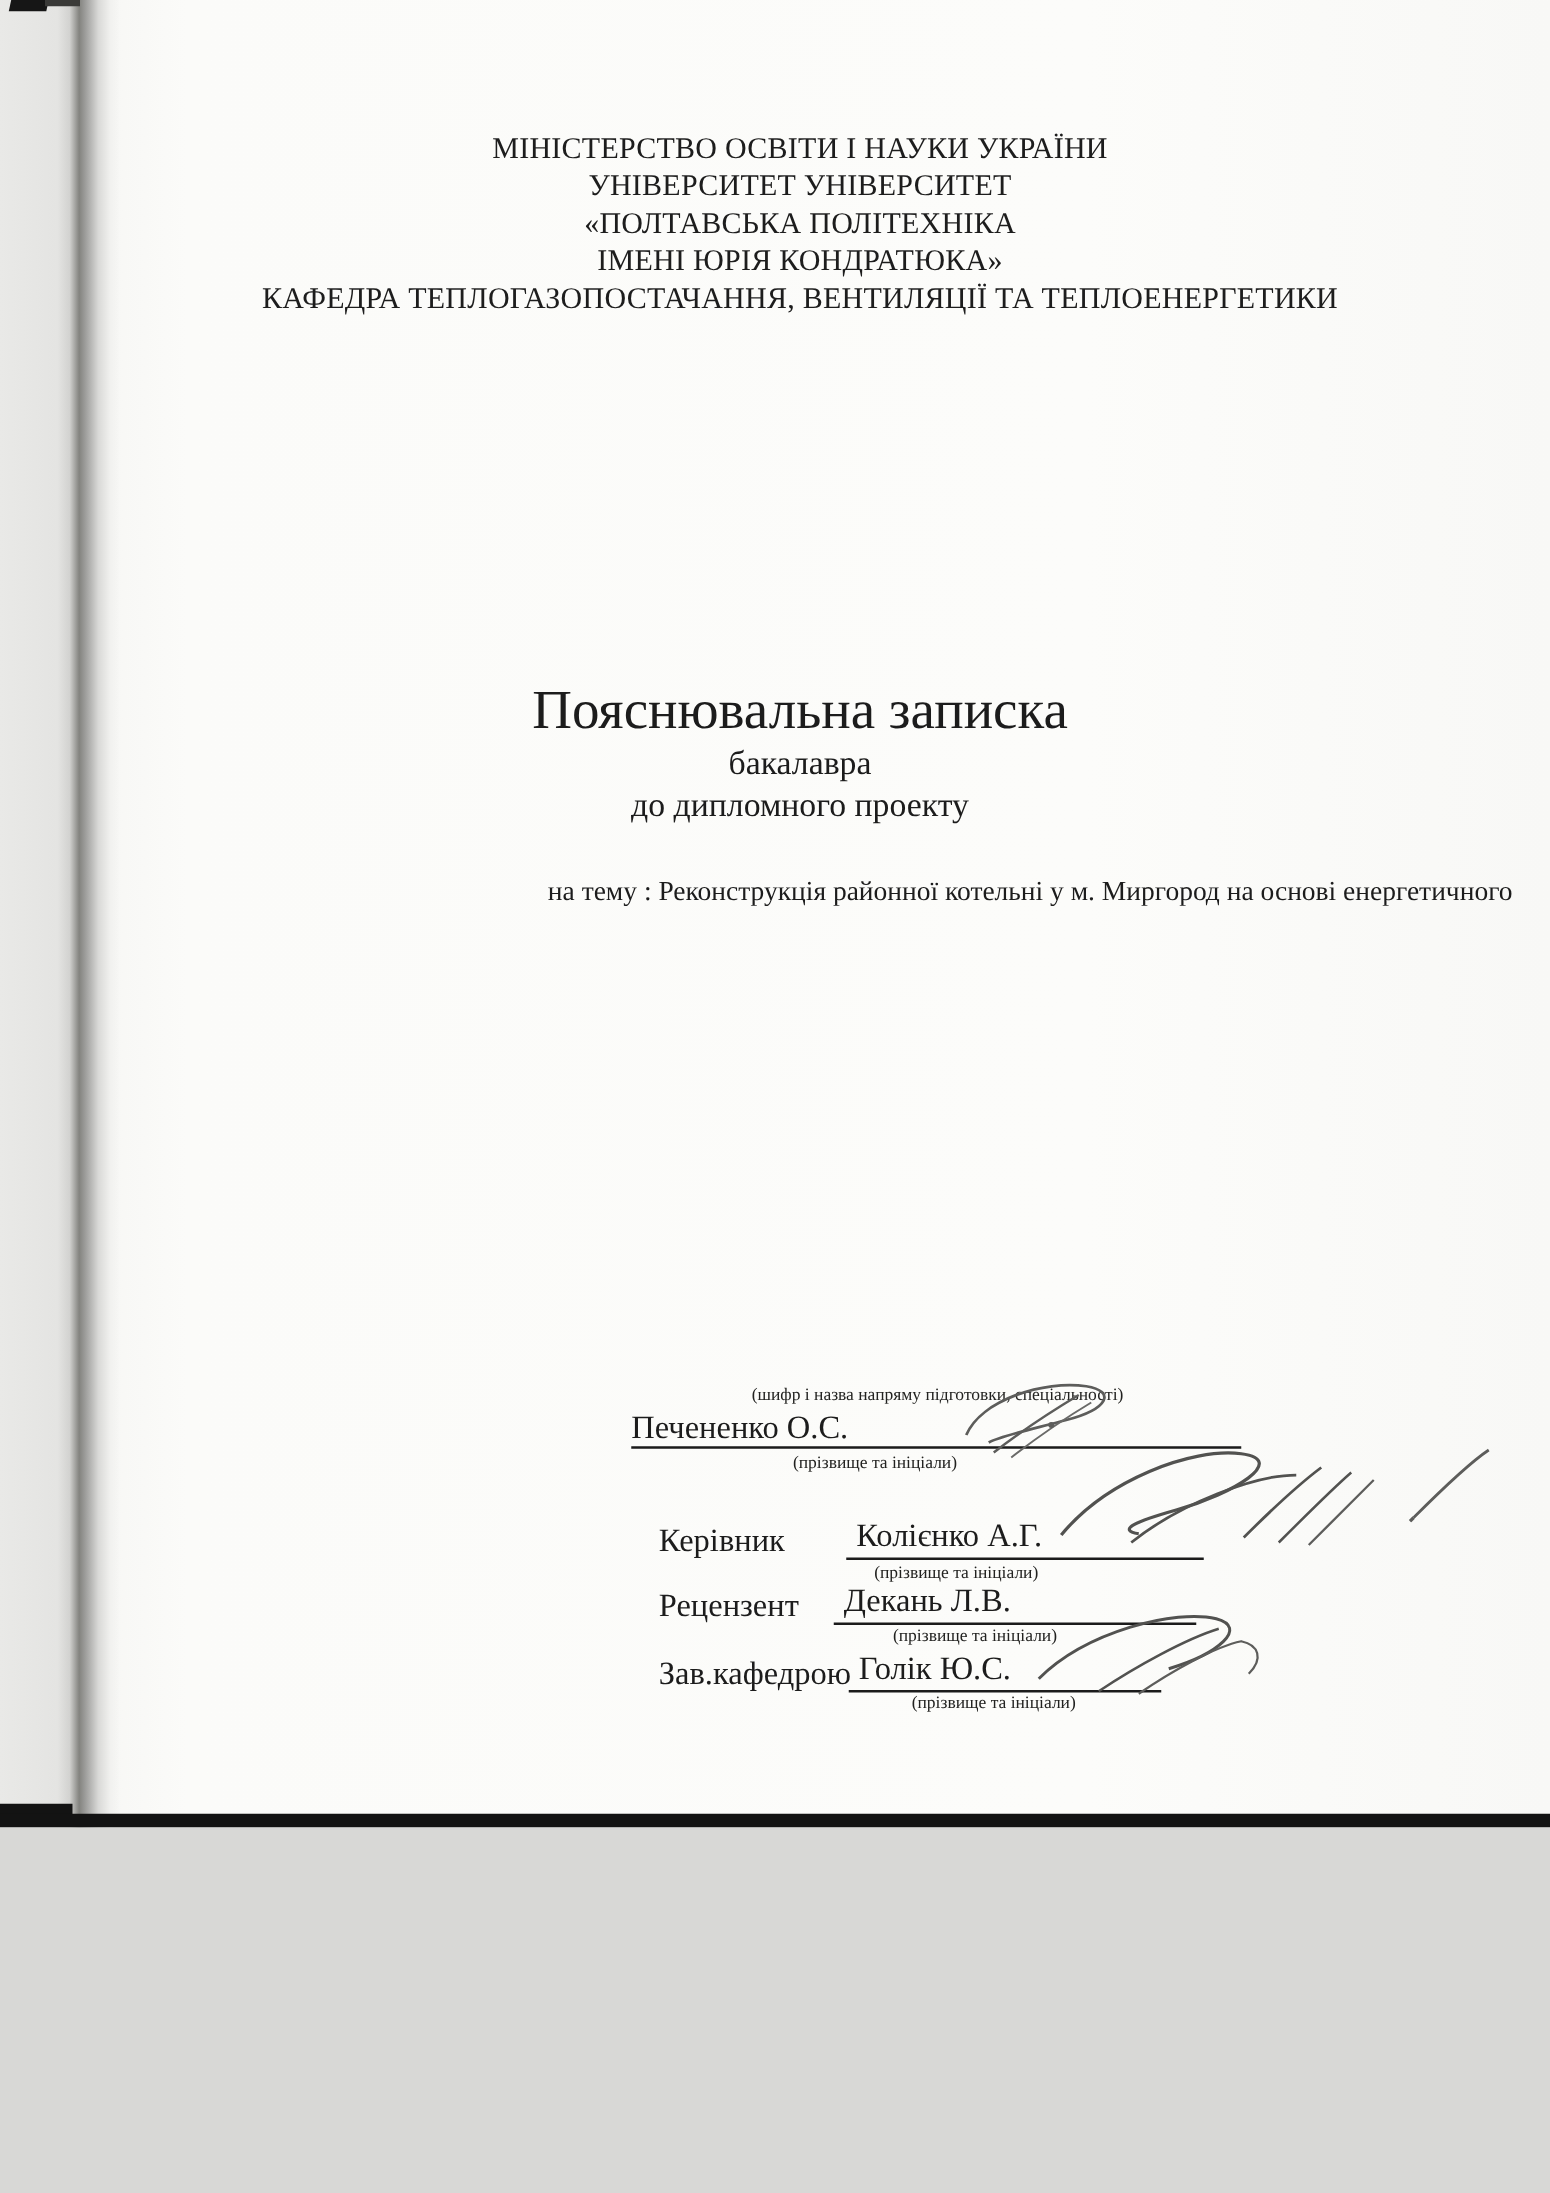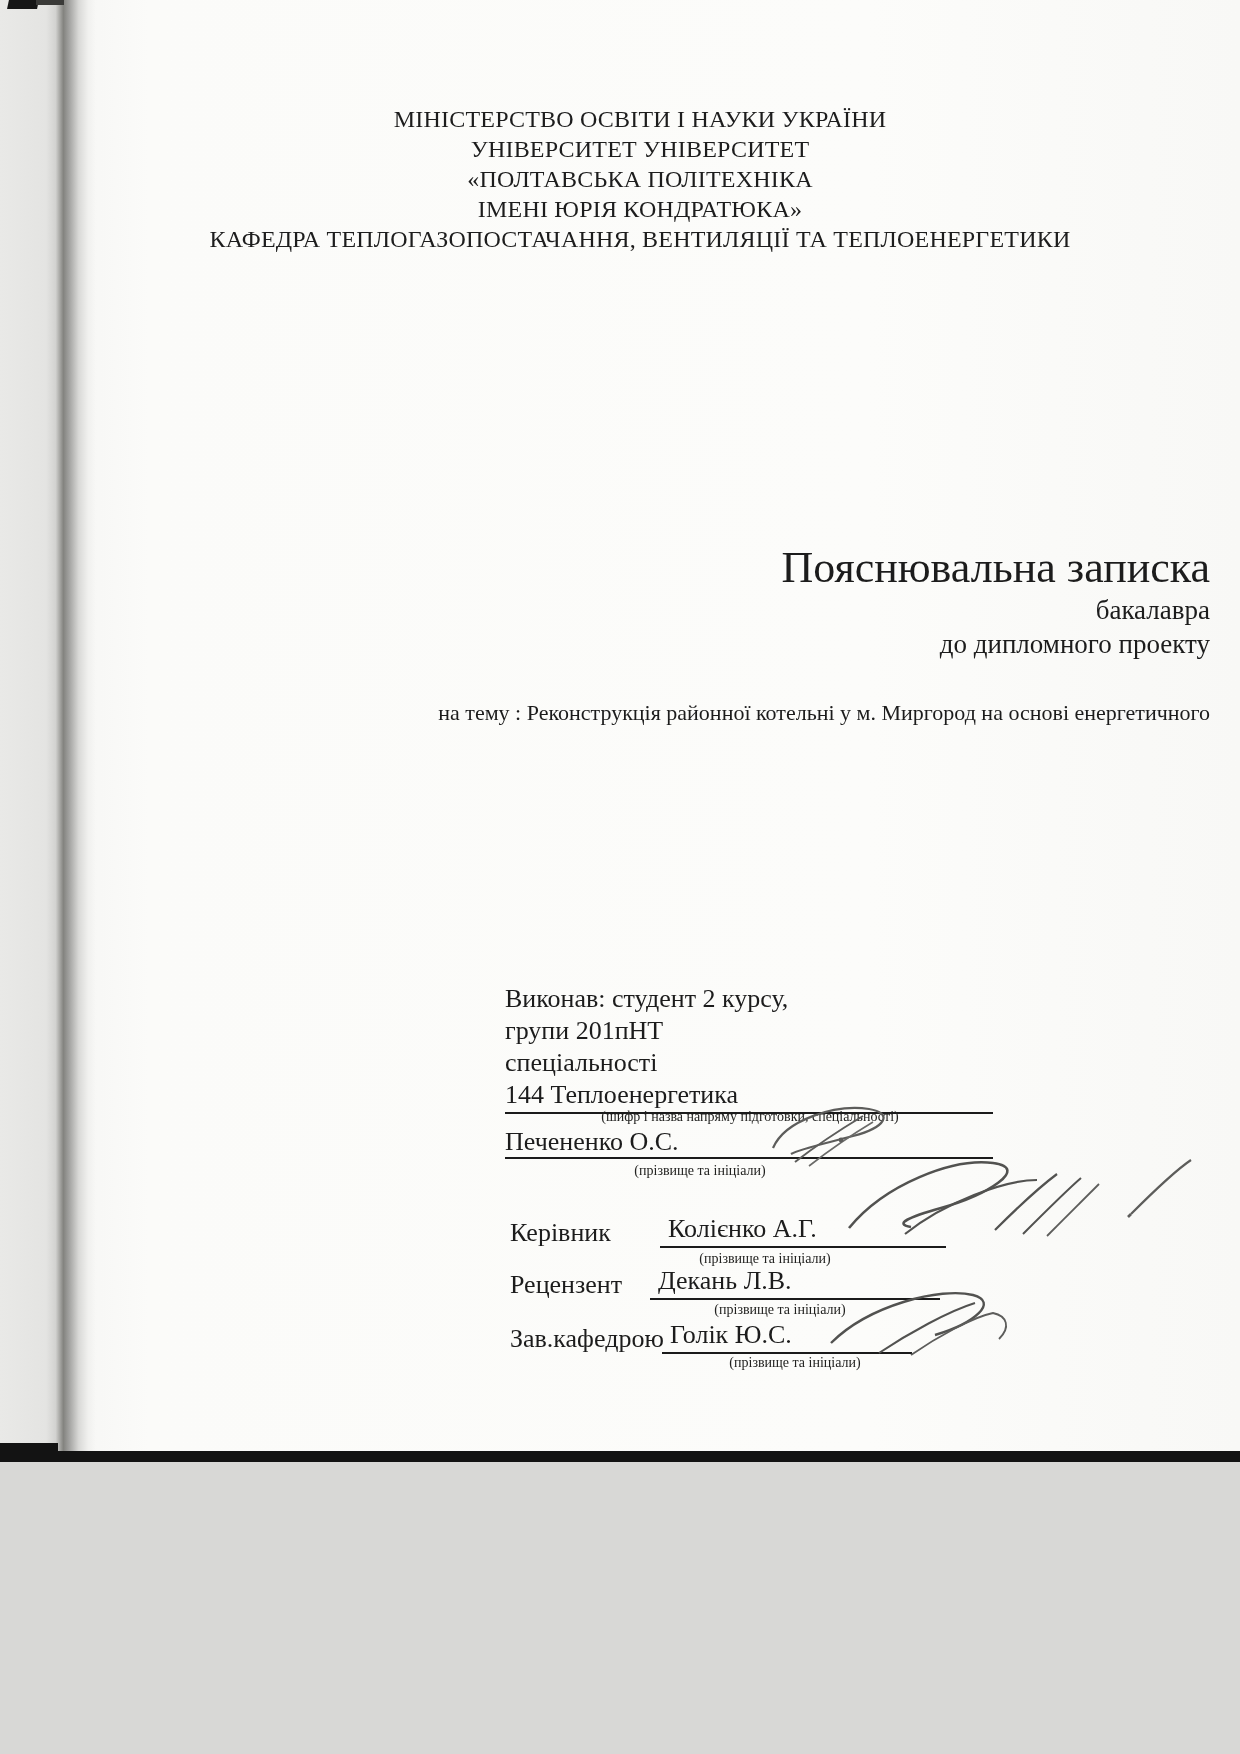--- a/index.html
+++ b/index.html
@@ -38,7 +38,7 @@
   }
   .title-block{
     position:absolute;top:543px;left:70px;right:30px;
-    text-align:right;
+    text-align:center;
   }
   .main-title{font-size:44px;line-height:50px;}
   .sub-line{font-size:27px;line-height:34px;}

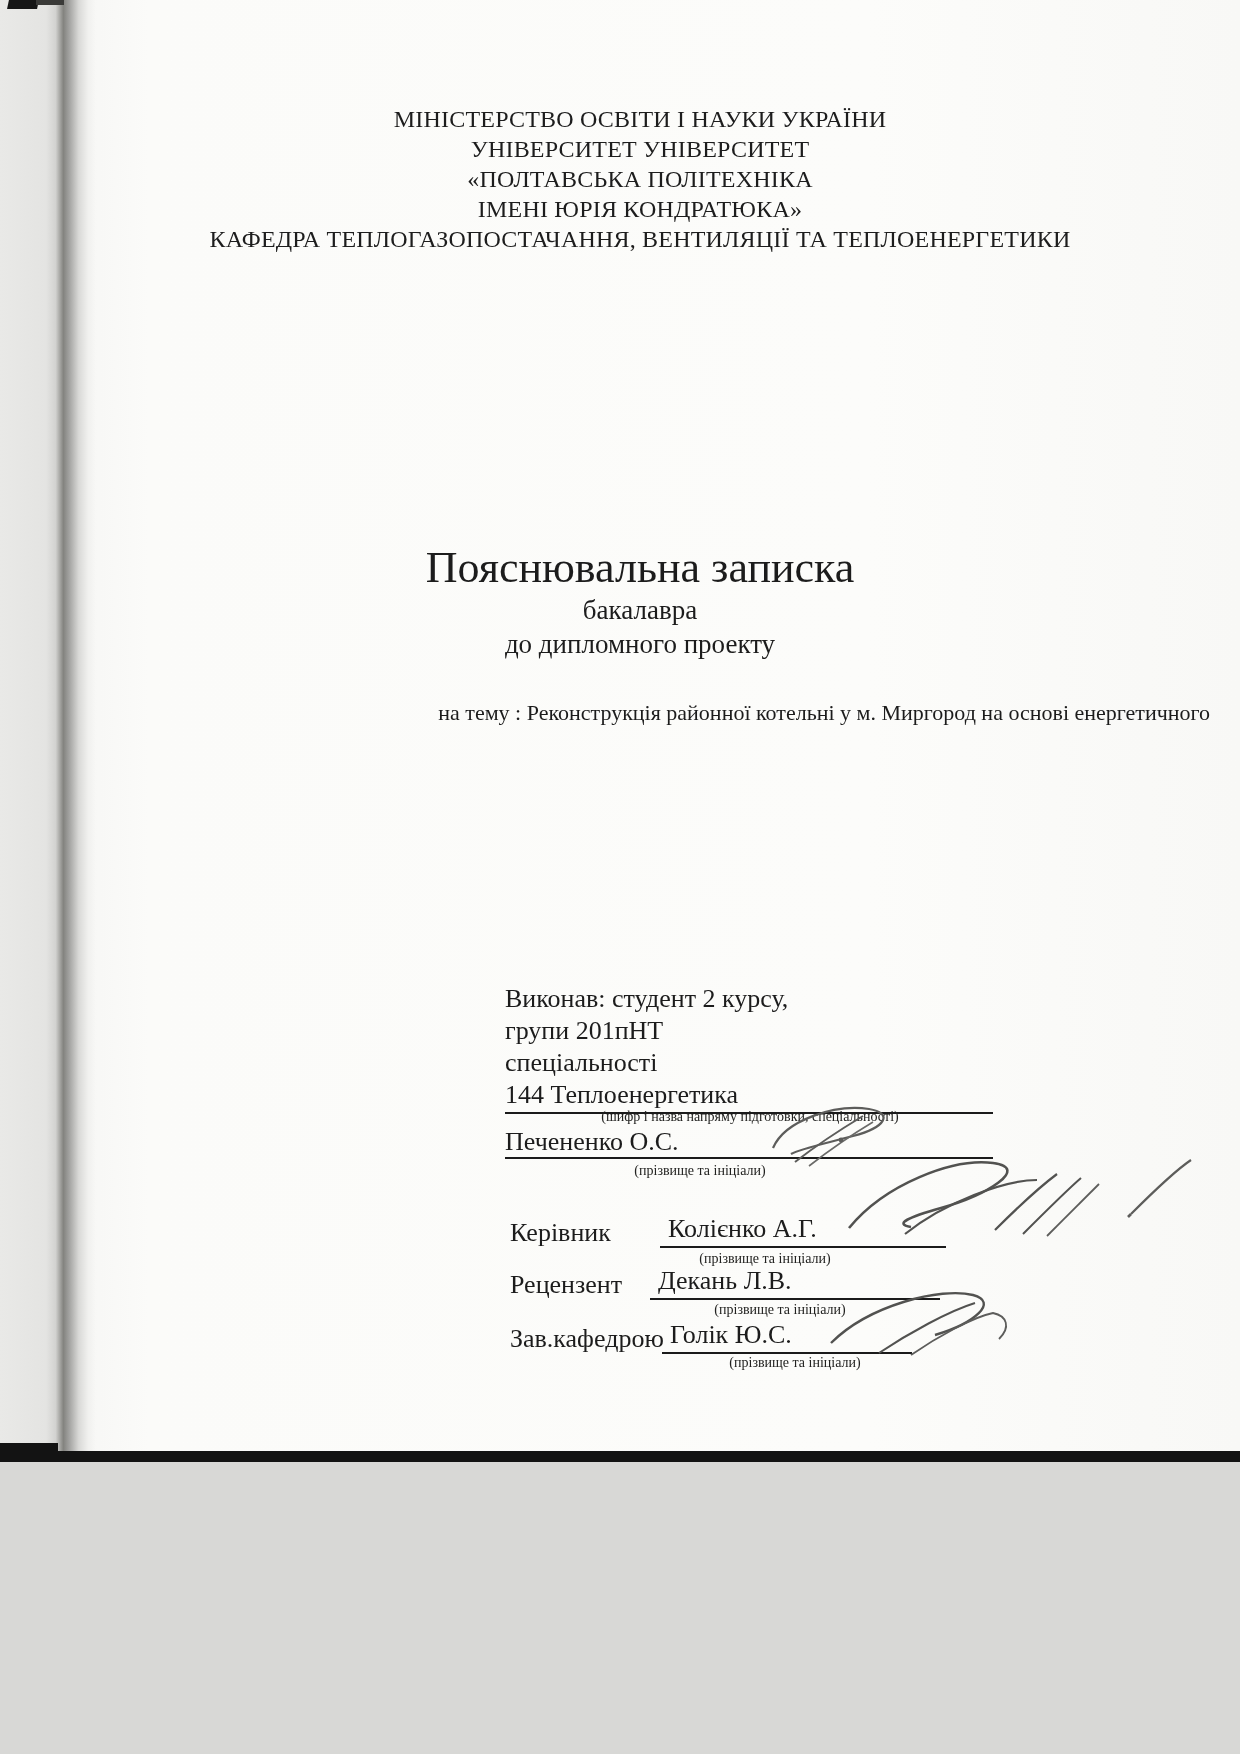--- a/index.html
+++ b/index.html
@@ -131,12 +131,6 @@
     <div>на тему : Реконструкція районної котельні у м. Миргород на основі енергетичного</div>
   </div>
 
-  <div class="author-block">
-    <div>Виконав: студент 2 курсу,</div>
-    <div>групи 201пНТ</div>
-    <div>спеціальності</div>
-    <div class="a-underlined">144 Теплоенергетика</div>
-  </div>
   <div class="caption caption-spec">(шифр і назва напряму підготовки, спеціальності)</div>
 
   <div class="name-line">

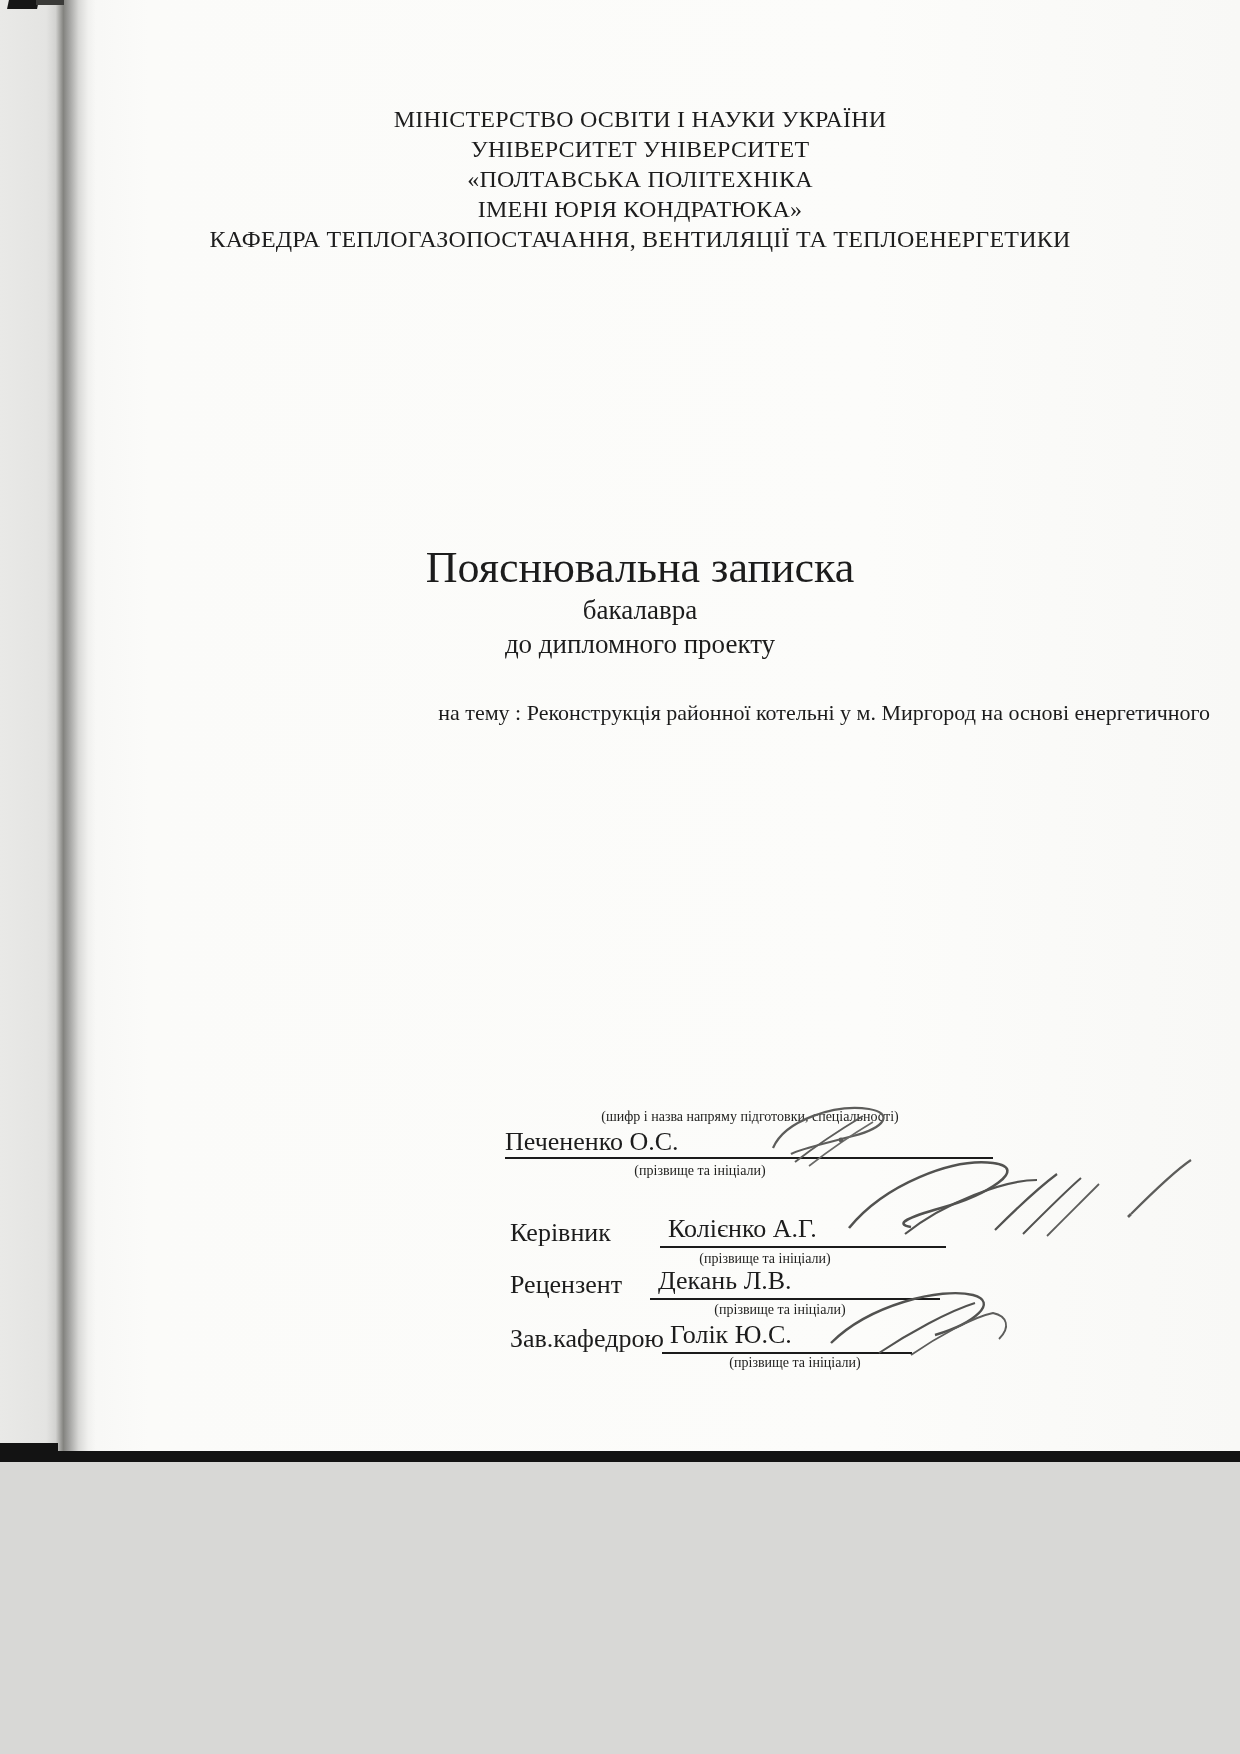--- a/index.html
+++ b/index.html
@@ -69,7 +69,7 @@
   .name-line{position:absolute;left:505px;top:1128px;font-size:26px;line-height:28px;}
 
   .sig-row{
-    position:absolute;left:510px;
+    position:absolute;left:527px;
     font-size:26px;line-height:30px;white-space:nowrap;
   }
   .sig-label{display:inline-block;vertical-align:bottom;}

